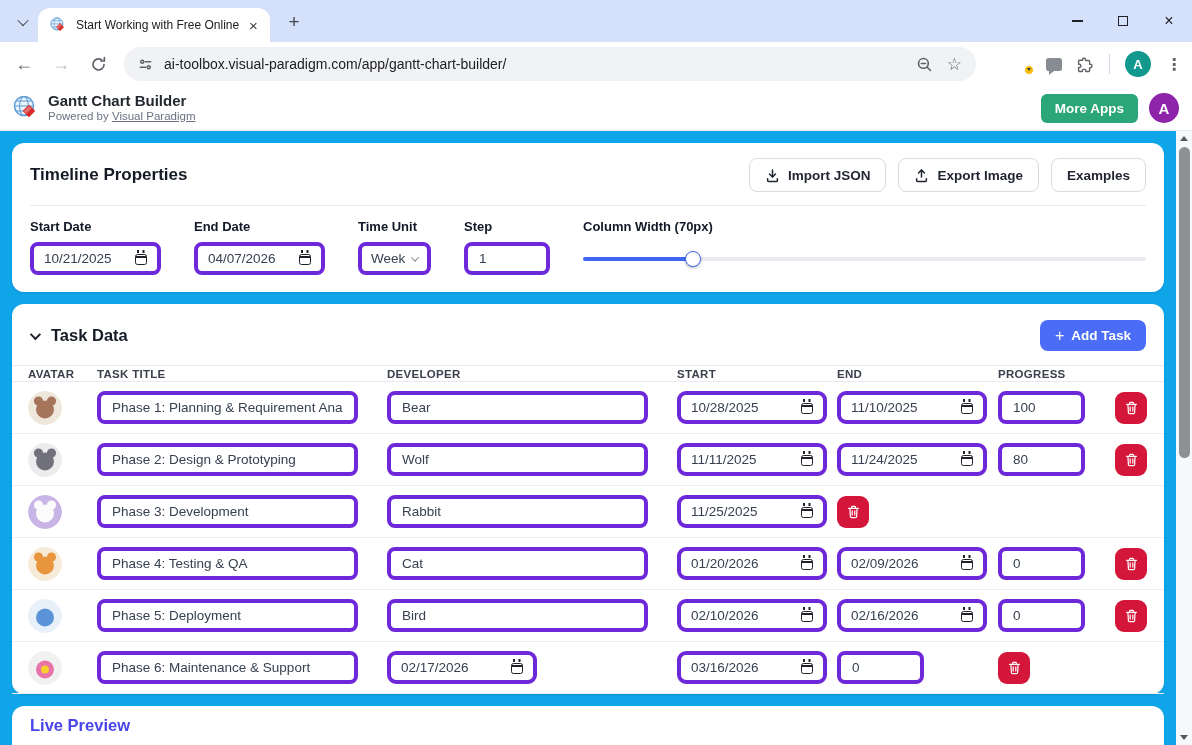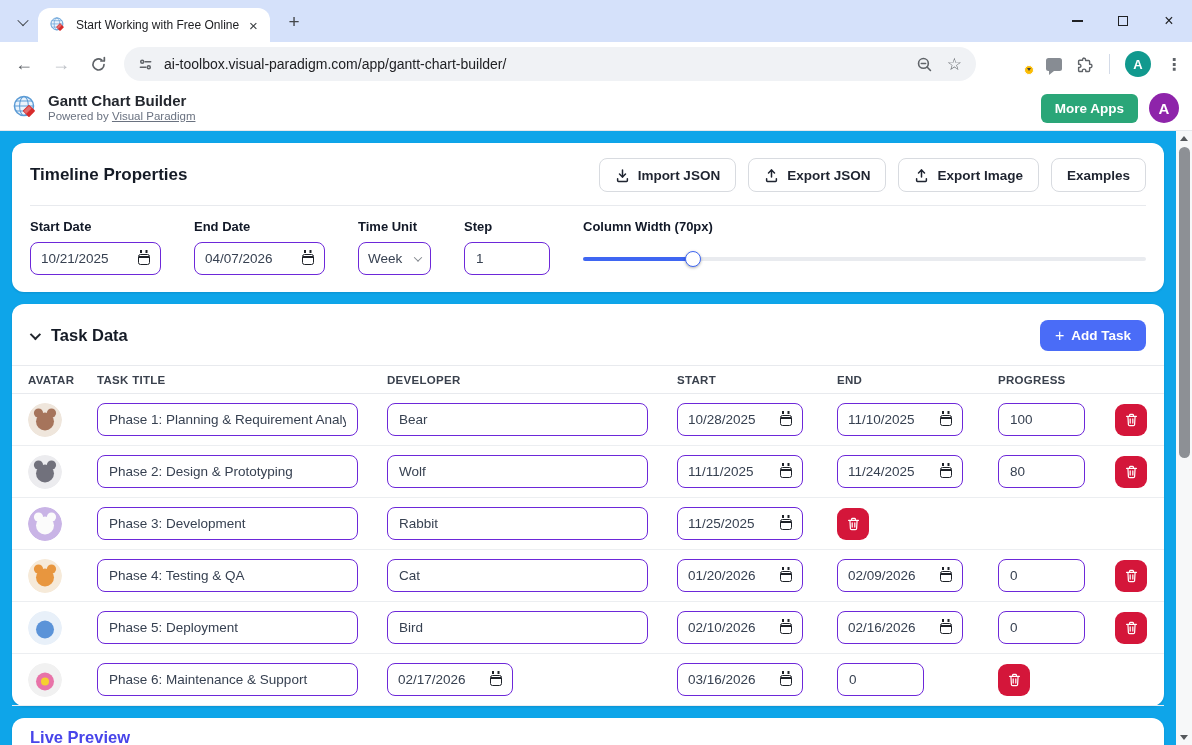--- a/index.html
+++ b/index.html
@@ -253,14 +253,6 @@
                 <path d="M4.8 5.4L8 2.2l3.2 3.2"></path>
                 <path d="M2.8 11.4v2a.9.9 0 0 0 .9.9h8.6a.9.9 0 0 0 .9-.9v-2"></path>
             </svg>
-            <span>Export JSON</span>
-          </button>
-          <button class="btn-outline">
-            <svg width="15" height="15" viewBox="0 0 16 16" fill="none" stroke="#1f2430" stroke-width="1.6" stroke-linecap="round" stroke-linejoin="round">
-              <path d="M8 9.5V2.2"></path>
-                <path d="M4.8 5.4L8 2.2l3.2 3.2"></path>
-                <path d="M2.8 11.4v2a.9.9 0 0 0 .9.9h8.6a.9.9 0 0 0 .9-.9v-2"></path>
-            </svg>
             <span>Export Image</span>
           </button>
           <button class="btn-outline">

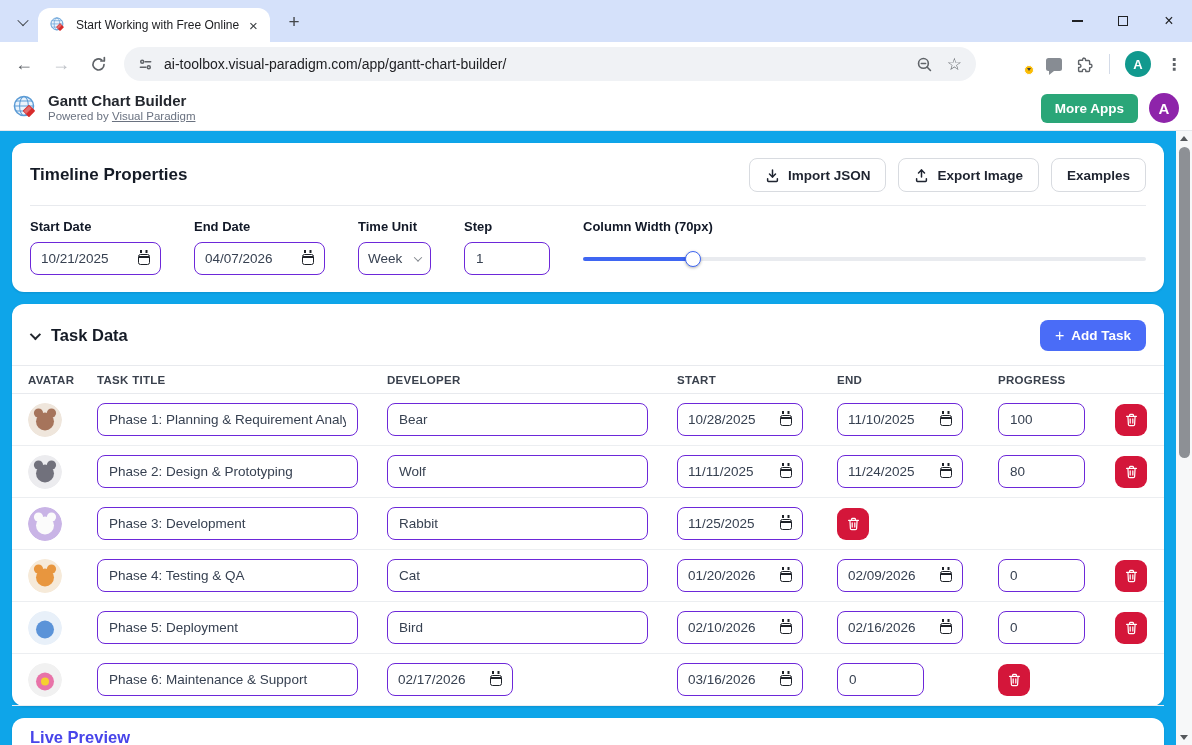--- a/index.html
+++ b/index.html
@@ -84,7 +84,7 @@
   .tp-divider { height:1px; background:#e8eaee; margin:0 18px; }
   .tp-form { display:flex; align-items:flex-start; gap:33px; padding:13px 18px 17px; }
   .field-label { display:block; font-size:13px; font-weight:700; color:#111827; margin-bottom:8px; }
-  .ctrl { height:33px; border:1px solid #6d28d9; border-radius:8px; font-size:13.5px; color:#374151;
+  .ctrl { height:33px; border:4px solid #6d28d9; border-radius:8px; font-size:13.5px; color:#374151;
     background:#fff; font-family:inherit; }
   .date-box { display:flex; align-items:center; justify-content:space-between; padding:0 10px; }
   .w-date { width:131px; }

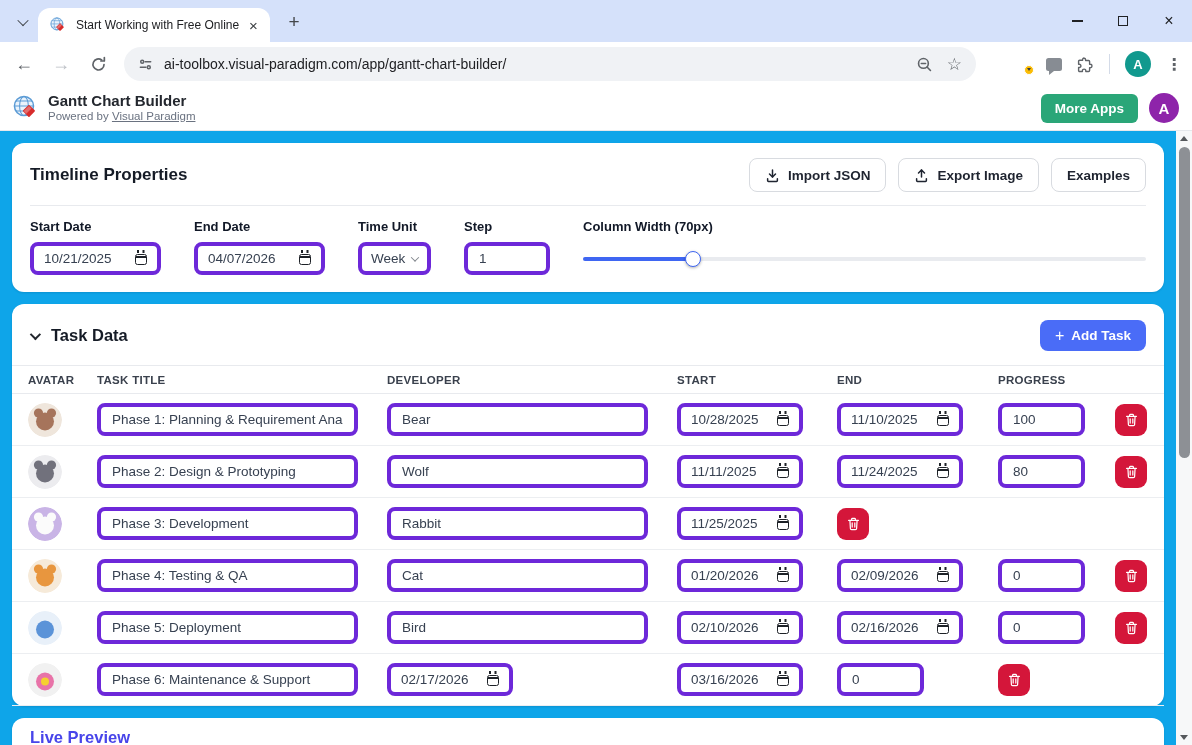--- a/index.html
+++ b/index.html
@@ -117,7 +117,7 @@
   .add-plus { font-size:16px; font-weight:400; line-height:1; }
   .task-grid { display:grid; grid-template-columns:69px 290px 290px 160px 161px 117px 1fr;
     align-items:center; padding:0 16px; }
-  .task-head { height:29px; border-top:1px solid #e8eaee; border-bottom:1px solid #e8eaee; }
+  .task-head { height:17px; border-top:1px solid #e8eaee; border-bottom:1px solid #e8eaee; }
   .col-h { font-size:11.5px; font-weight:700; letter-spacing:.3px; color:#3a414d; }
   .task-row { height:52px; border-bottom:1px solid #eceef1; }
   .avatar { width:34px; height:34px; border-radius:50%; overflow:hidden; display:block; }

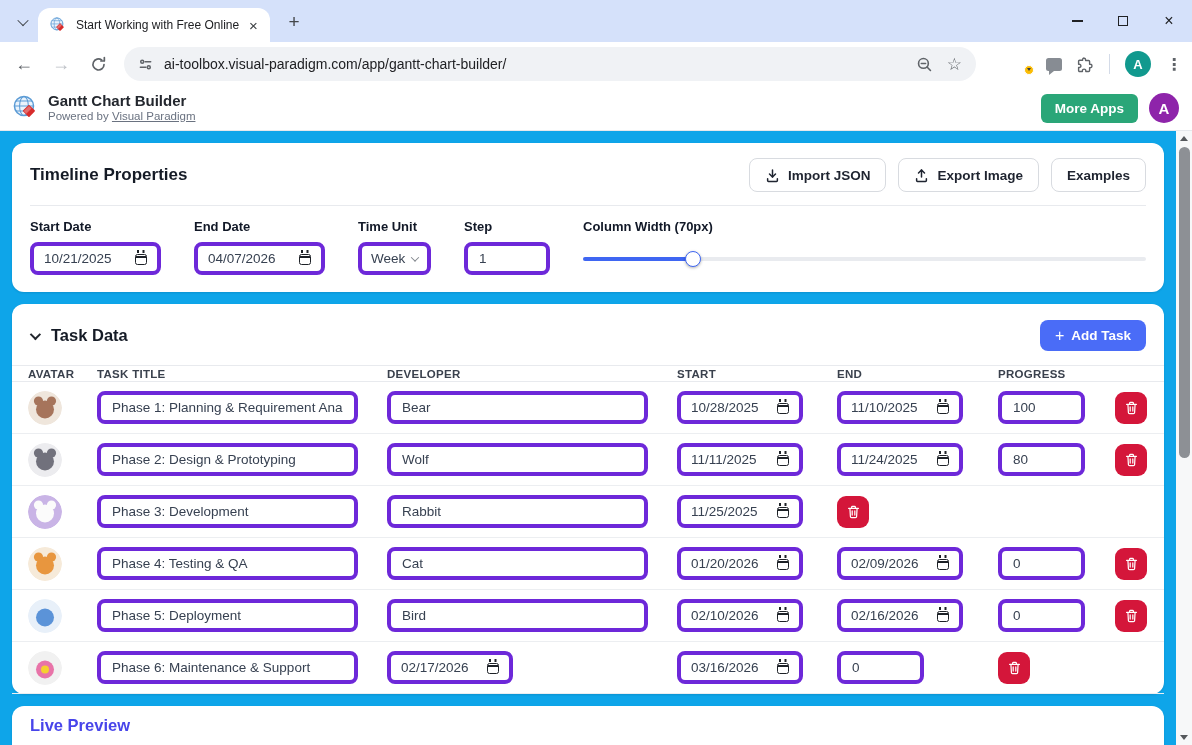--- a/index.html
+++ b/index.html
@@ -123,7 +123,7 @@
   .avatar { width:34px; height:34px; border-radius:50%; overflow:hidden; display:block; }
   .text-input { width:261px; padding:0 11px; }
   .progress-input { width:87px; padding:0 11px; }
-  .w-date-row { width:126px; }
+  .w-date-row { width:150px;border-radius:9px; }
   .delete-btn { width:32px; height:32px; border:none; border-radius:9px; background:var(--danger-red,#d4163a);
     display:flex; align-items:center; justify-content:center; justify-self:start; }
 

